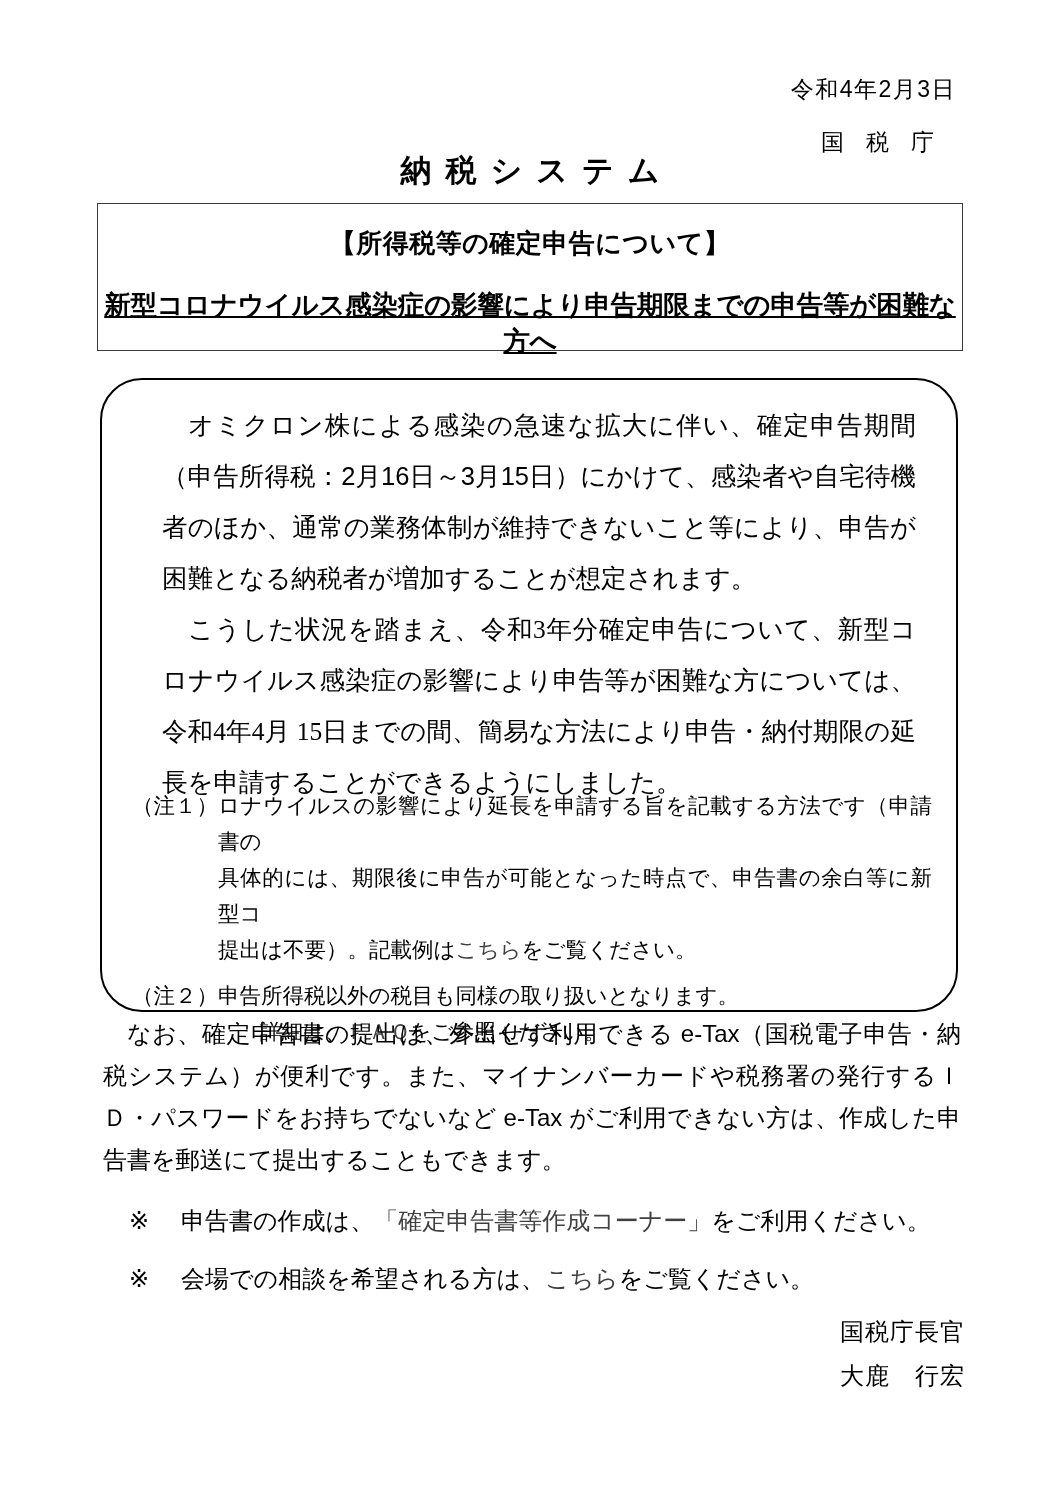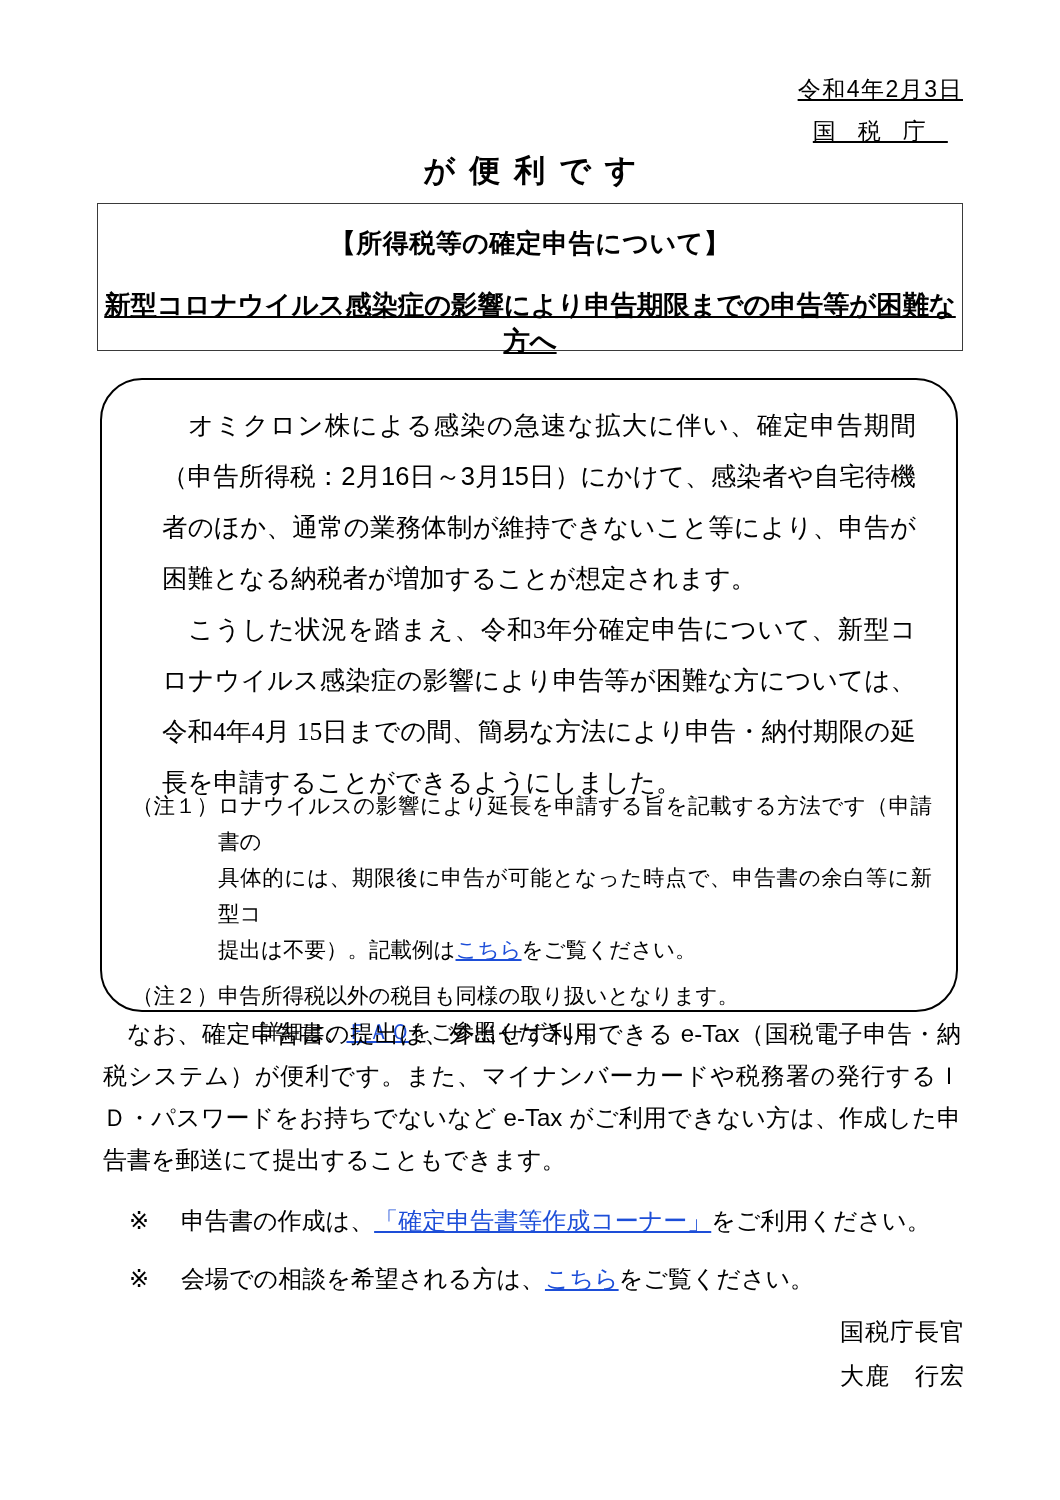--- a/index.html
+++ b/index.html
@@ -26,10 +26,9 @@
   .header-block {
     position: absolute;
     top: 78px;
-    right: 97px;
-    text-align: center;
+    right: 104px;
+    text-align: right;
     line-height: 1.0;
-    text-decoration: underline;
   }
   .doc-date {
     font-size: 23px;

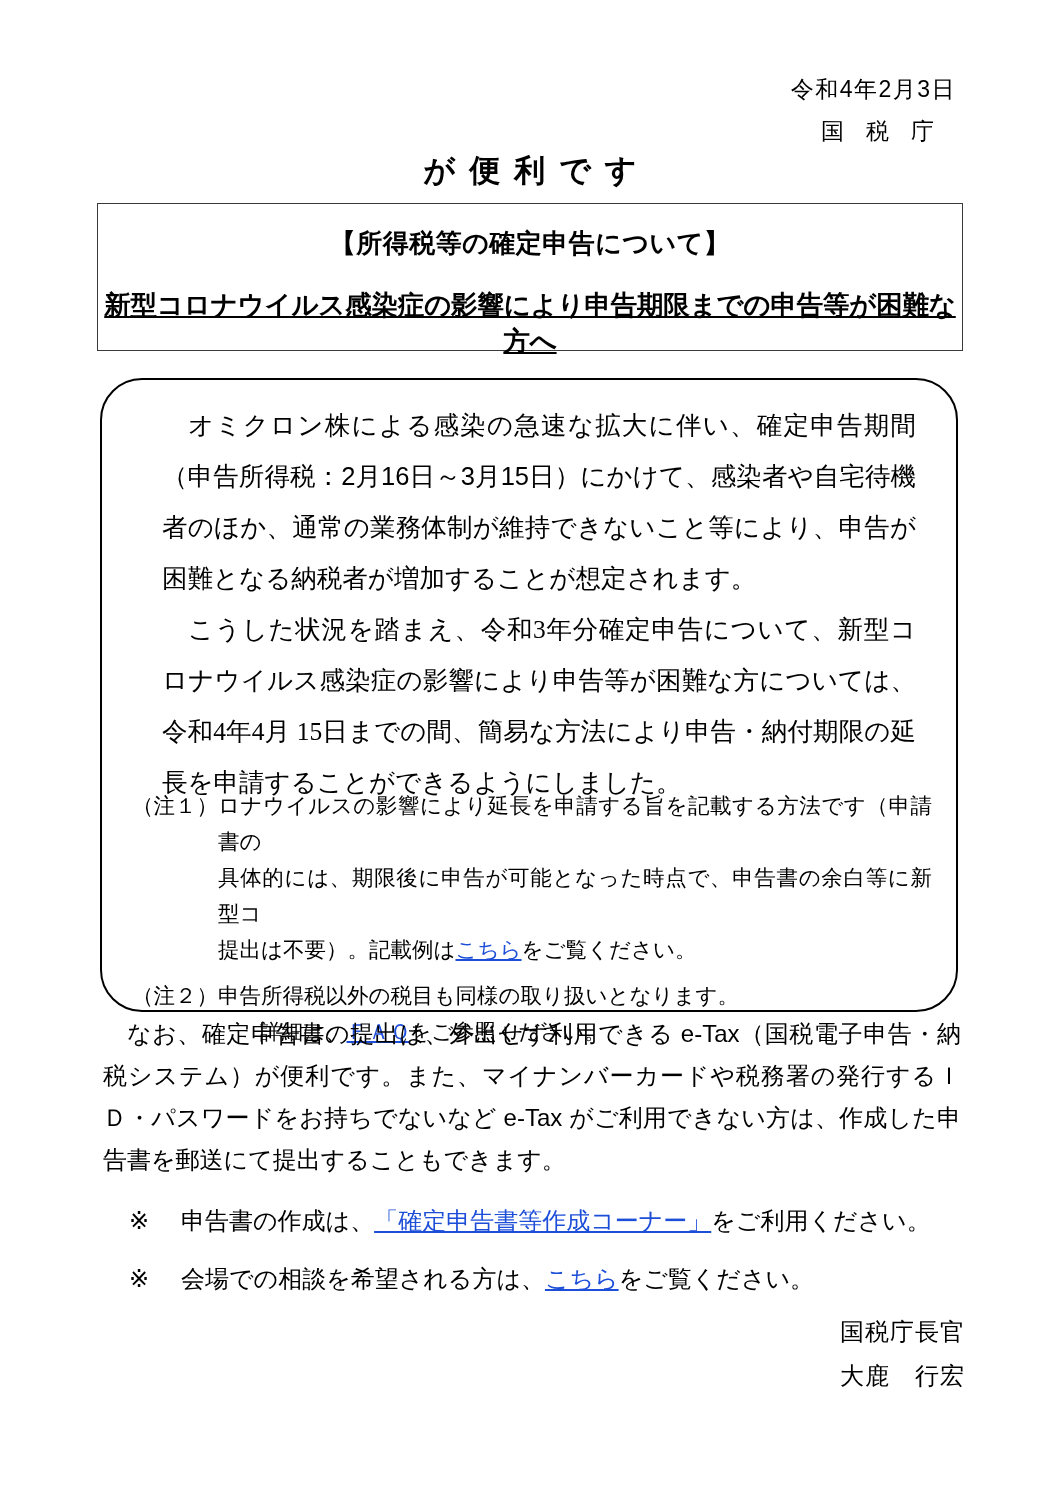--- a/index.html
+++ b/index.html
@@ -39,7 +39,7 @@
     font-size: 23px;
     letter-spacing: 22px;
     padding-right: 0px;
-    margin-top: 19px;
+    margin-top: 30px;
     white-space: nowrap;
   }
 

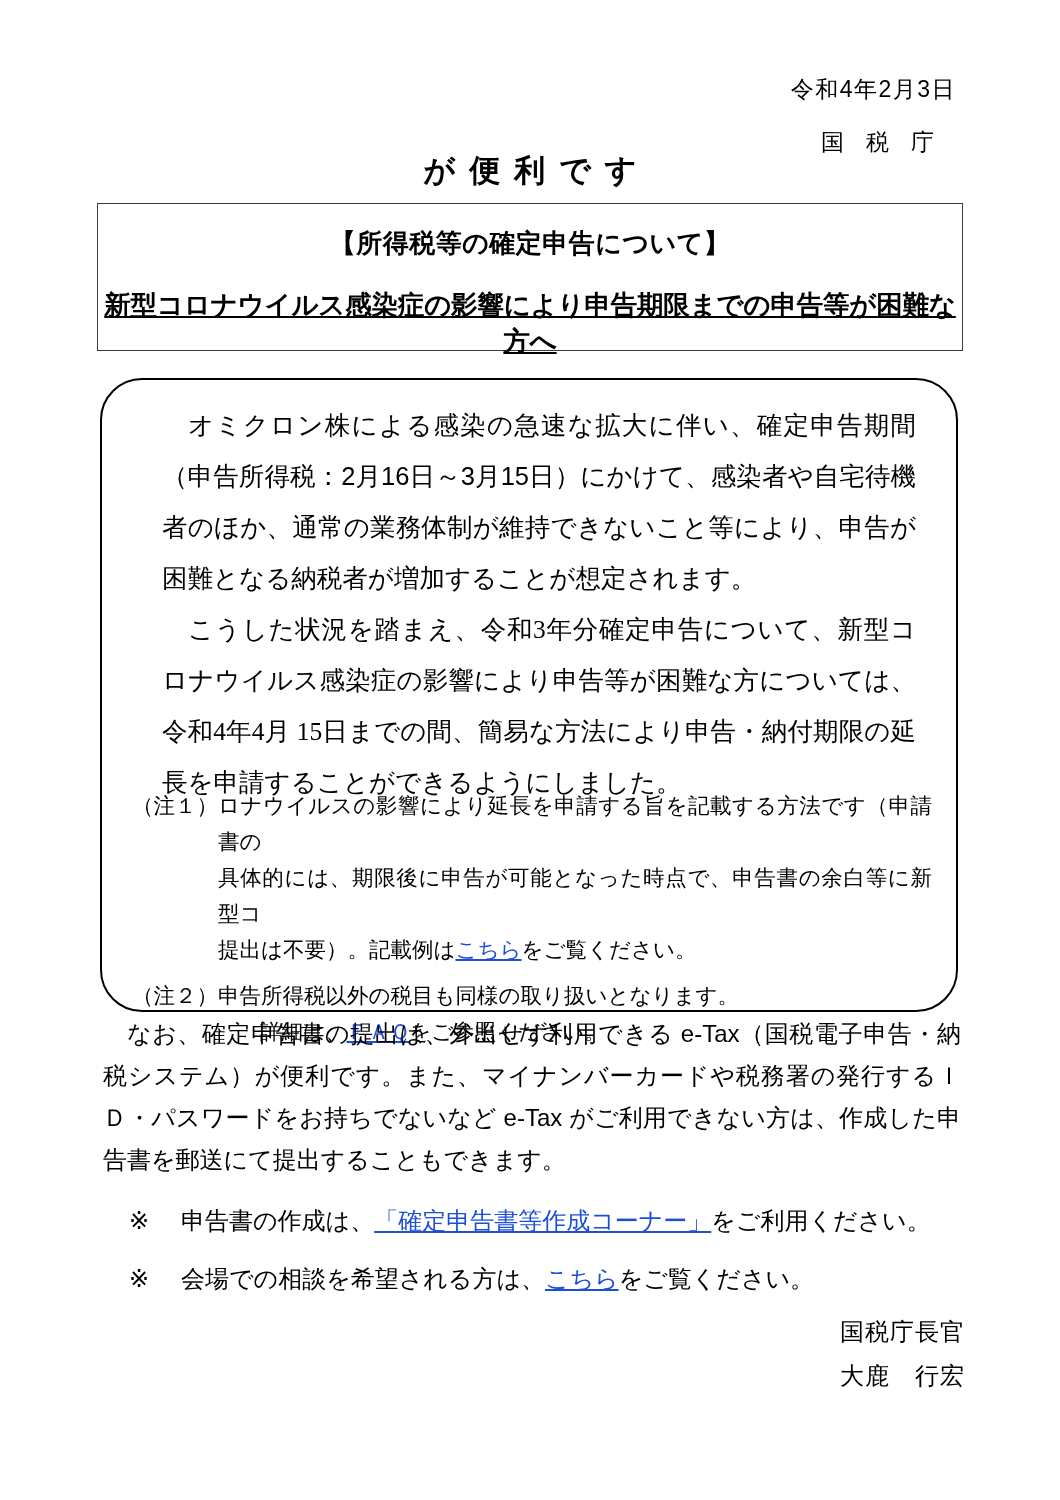--- a/index.html
+++ b/index.html
@@ -218,7 +218,7 @@
     <div class="doc-issuer">国税庁</div>
   </div>
 
-  <div class="doc-title">が便利です</div>
+  <div class="doc-title">納税システム</div>
 
   <div class="title-box">
     <div class="title-box-line1">【所得税等の確定申告について】</div>

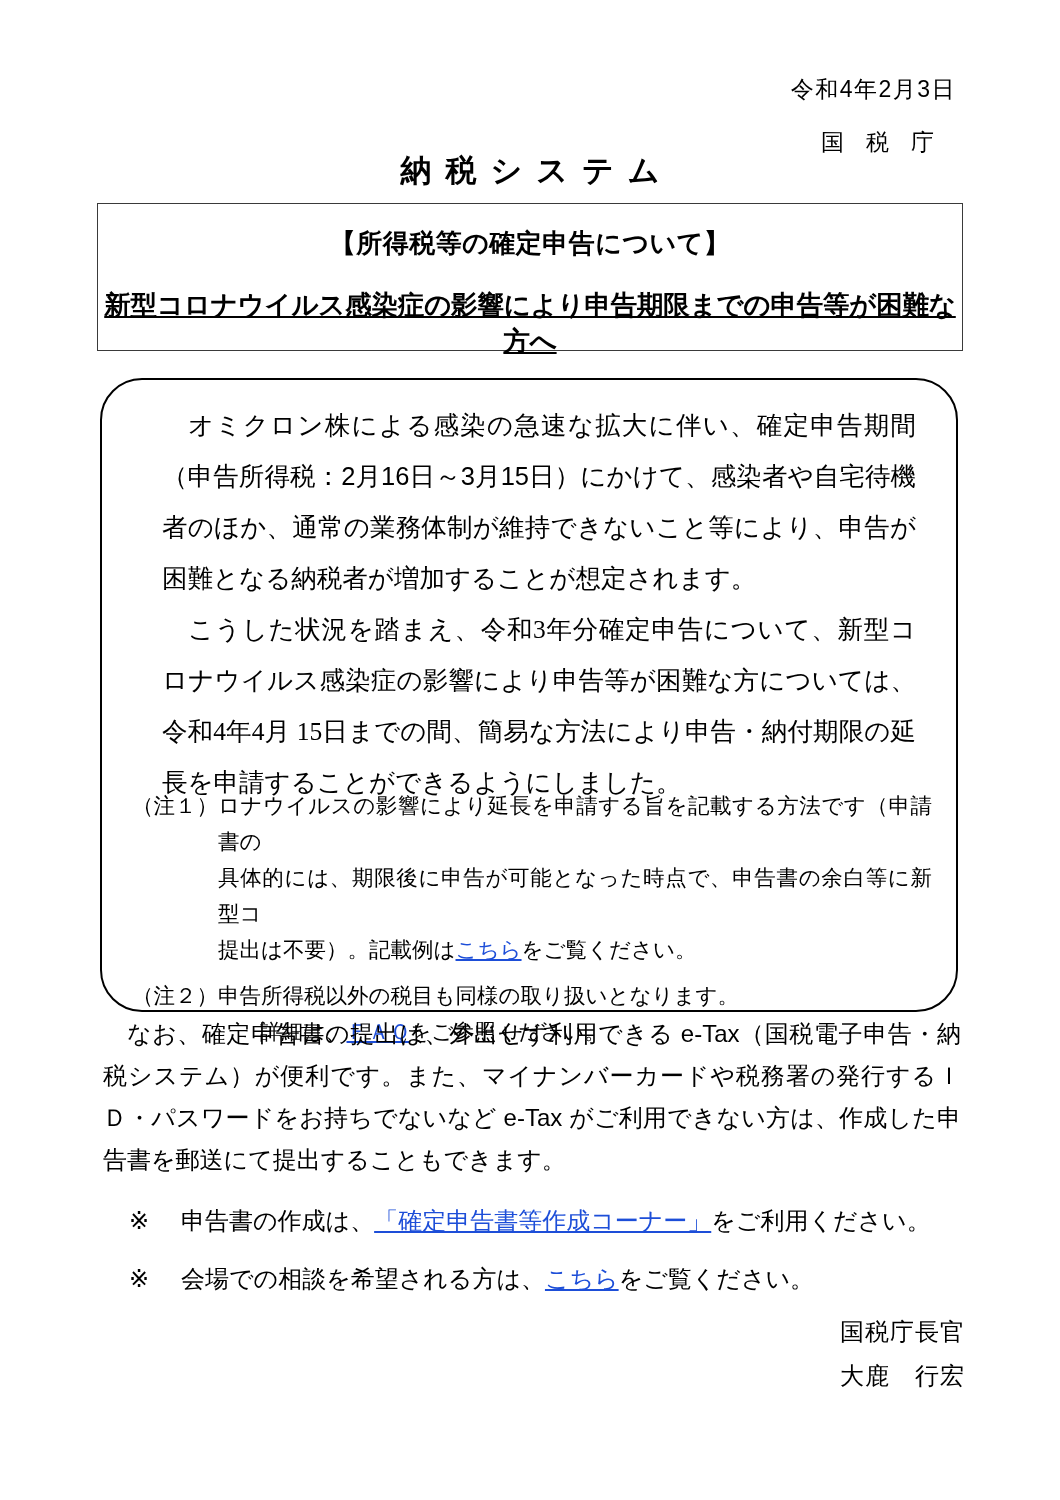--- a/index.html
+++ b/index.html
@@ -202,8 +202,7 @@
 
   
   .lnk {
-    color: #1d4ed8;
-    text-decoration: underline;
+    color: #404040;
     text-underline-offset: 2px;
     cursor: pointer;
   }

